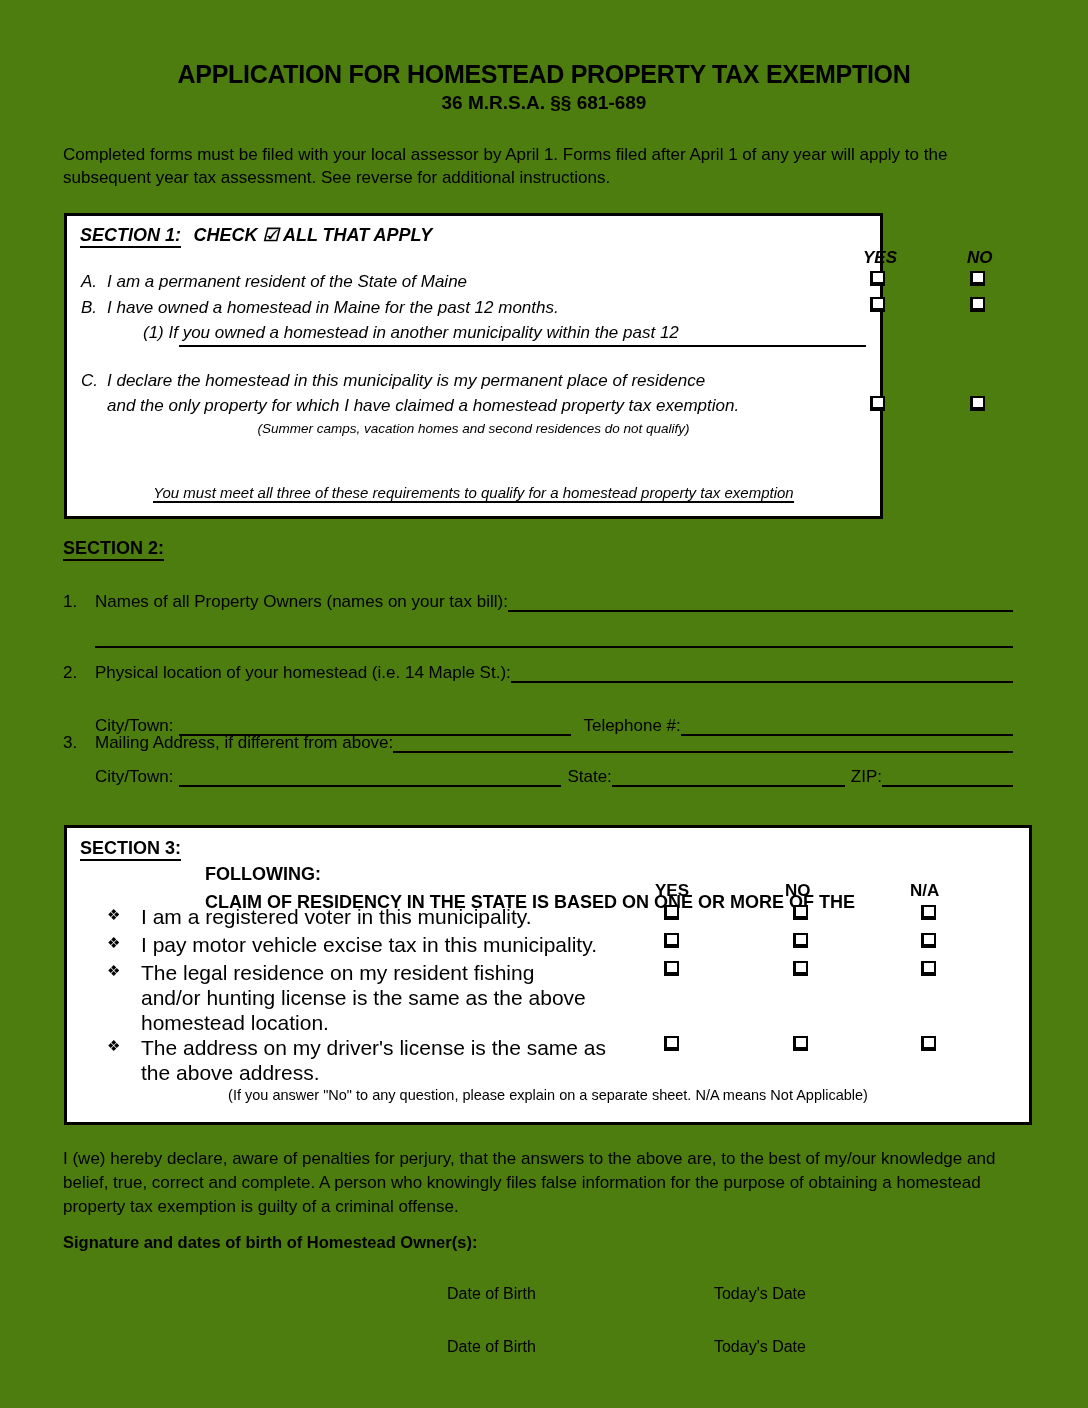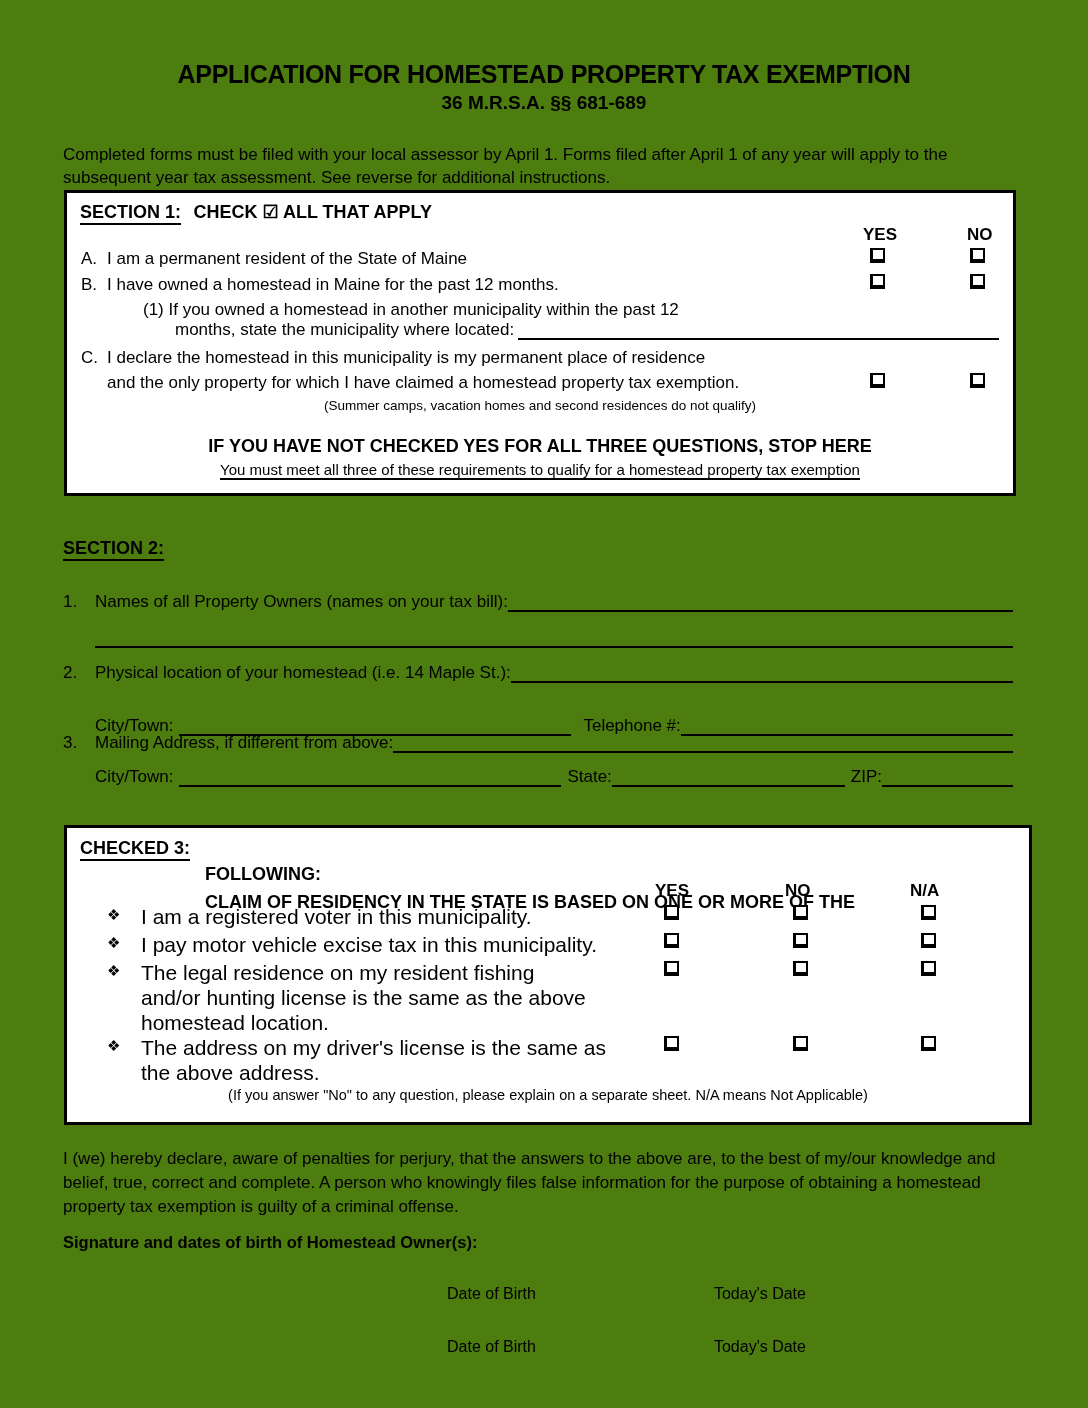--- a/index.html
+++ b/index.html
@@ -22,7 +22,7 @@
     font-size:17px; line-height:23px;
   }
   .box { position:absolute; border:3px solid #000; background:#fff; }
-  #s1-box { top:190px; left:64px; width:952px; height:306px; }
+  #s1-box { top:213px; left:64px; width:819px; height:306px;font-style:italic; }
   #s3-box { top:825px; left:64px; width:968px; height:300px; }
   .sec-label { font-weight:bold; font-size:18px; border-bottom:2px solid #000; display:inline-block; padding-bottom:0px; }
   .sec-head { font-weight:bold; font-size:18px; }

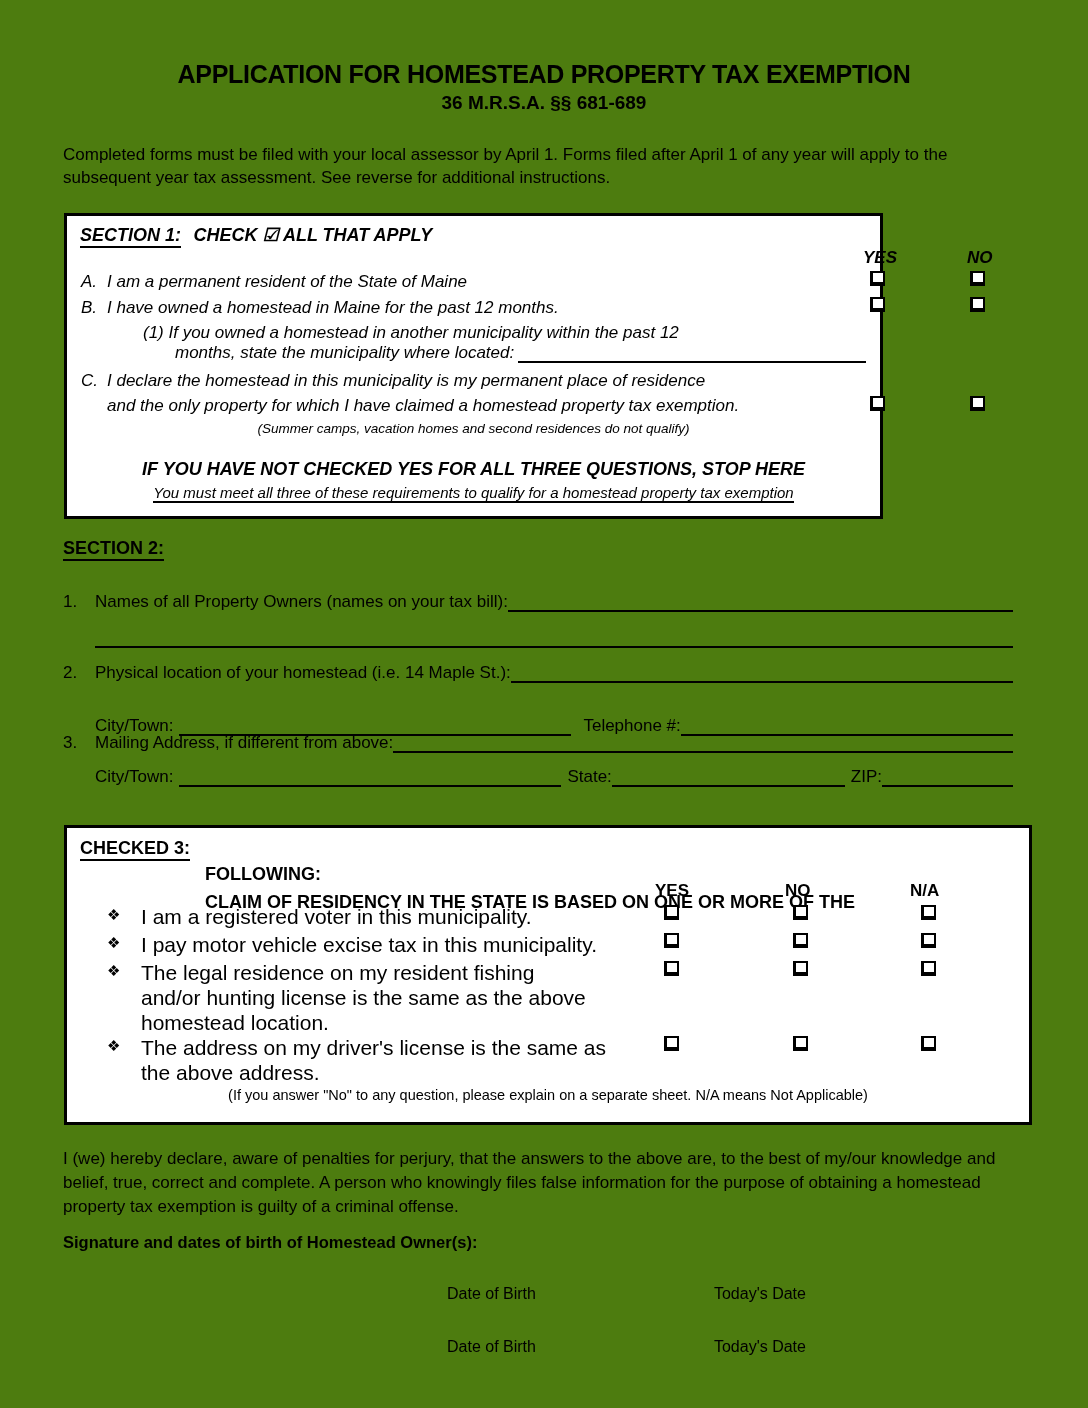--- a/index.html
+++ b/index.html
@@ -81,7 +81,6 @@
 
     <div class="row-text abs" style="top:107px; left:76px;">(1)  If you owned a homestead in another municipality within the past 12</div>
     <div class="flexline" style="top:127px; left:108px; right:14px;">
-      <span class="row-text">months, state the municipality where located:</span>
       <span class="grow" style="margin-left:4px;"></span>
     </div>
 

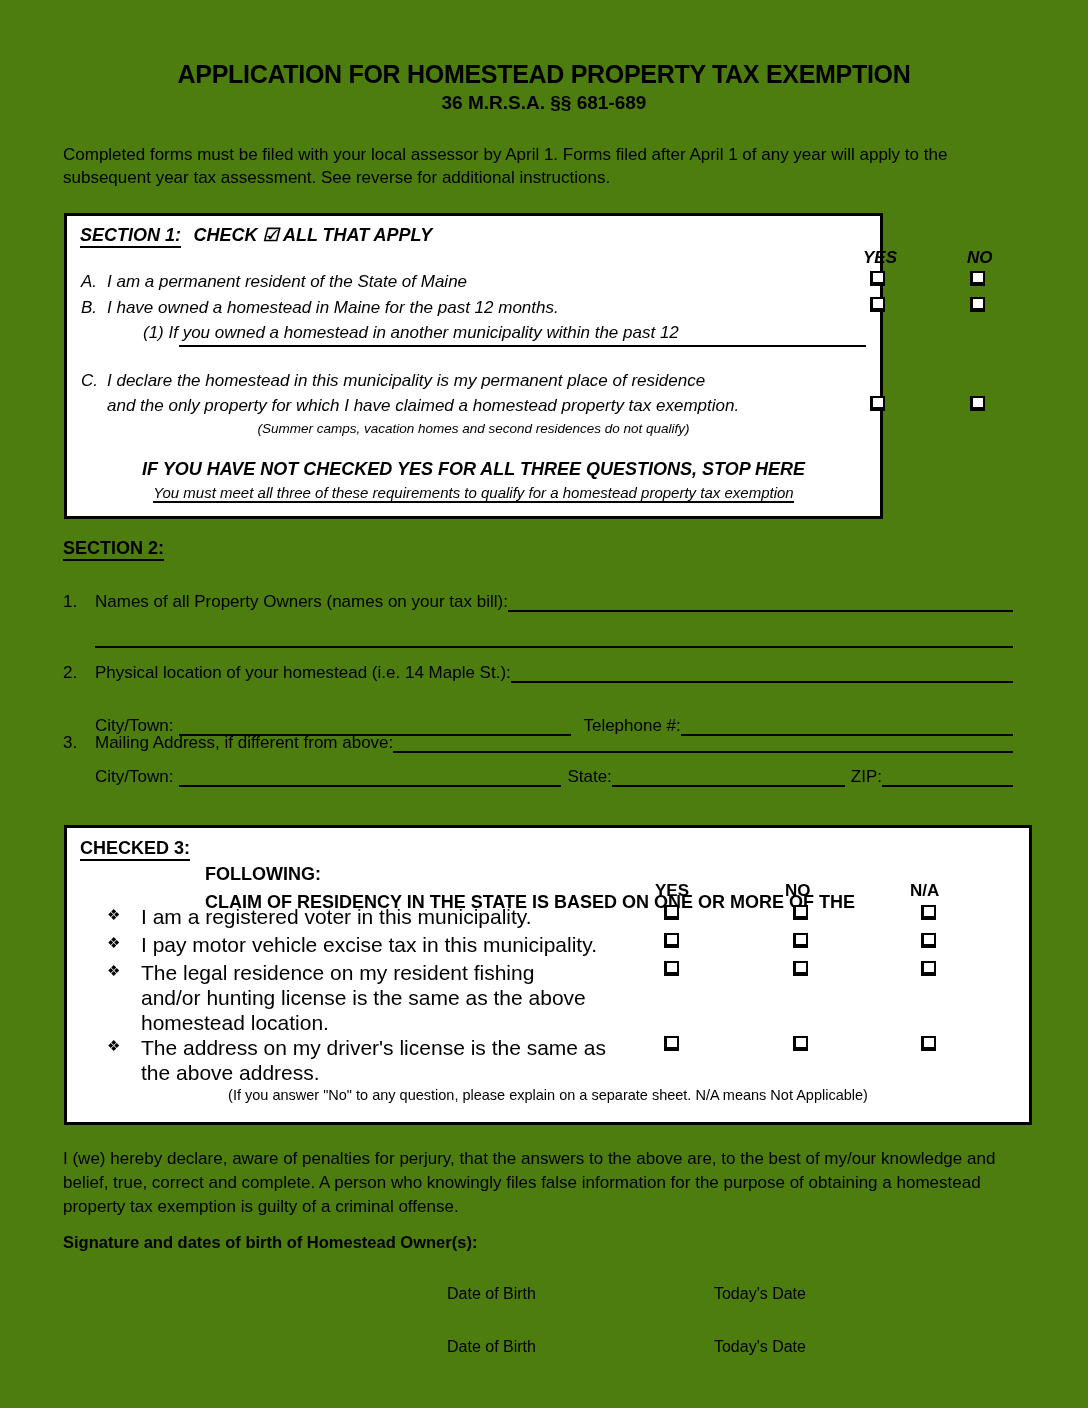--- a/index.html
+++ b/index.html
@@ -93,7 +93,6 @@
 
     <div class="abs center small-note" style="top:205px;">(Summer camps, vacation homes and second residences do not qualify)</div>
 
-    <div class="abs center stop1" style="top:243px;">IF YOU HAVE NOT CHECKED YES FOR ALL THREE QUESTIONS, STOP HERE</div>
     <div class="abs center" style="top:268px;">
       <span class="underline-thick stop2">You must meet all three of these requirements to qualify for a homestead property tax exemption</span>
     </div>

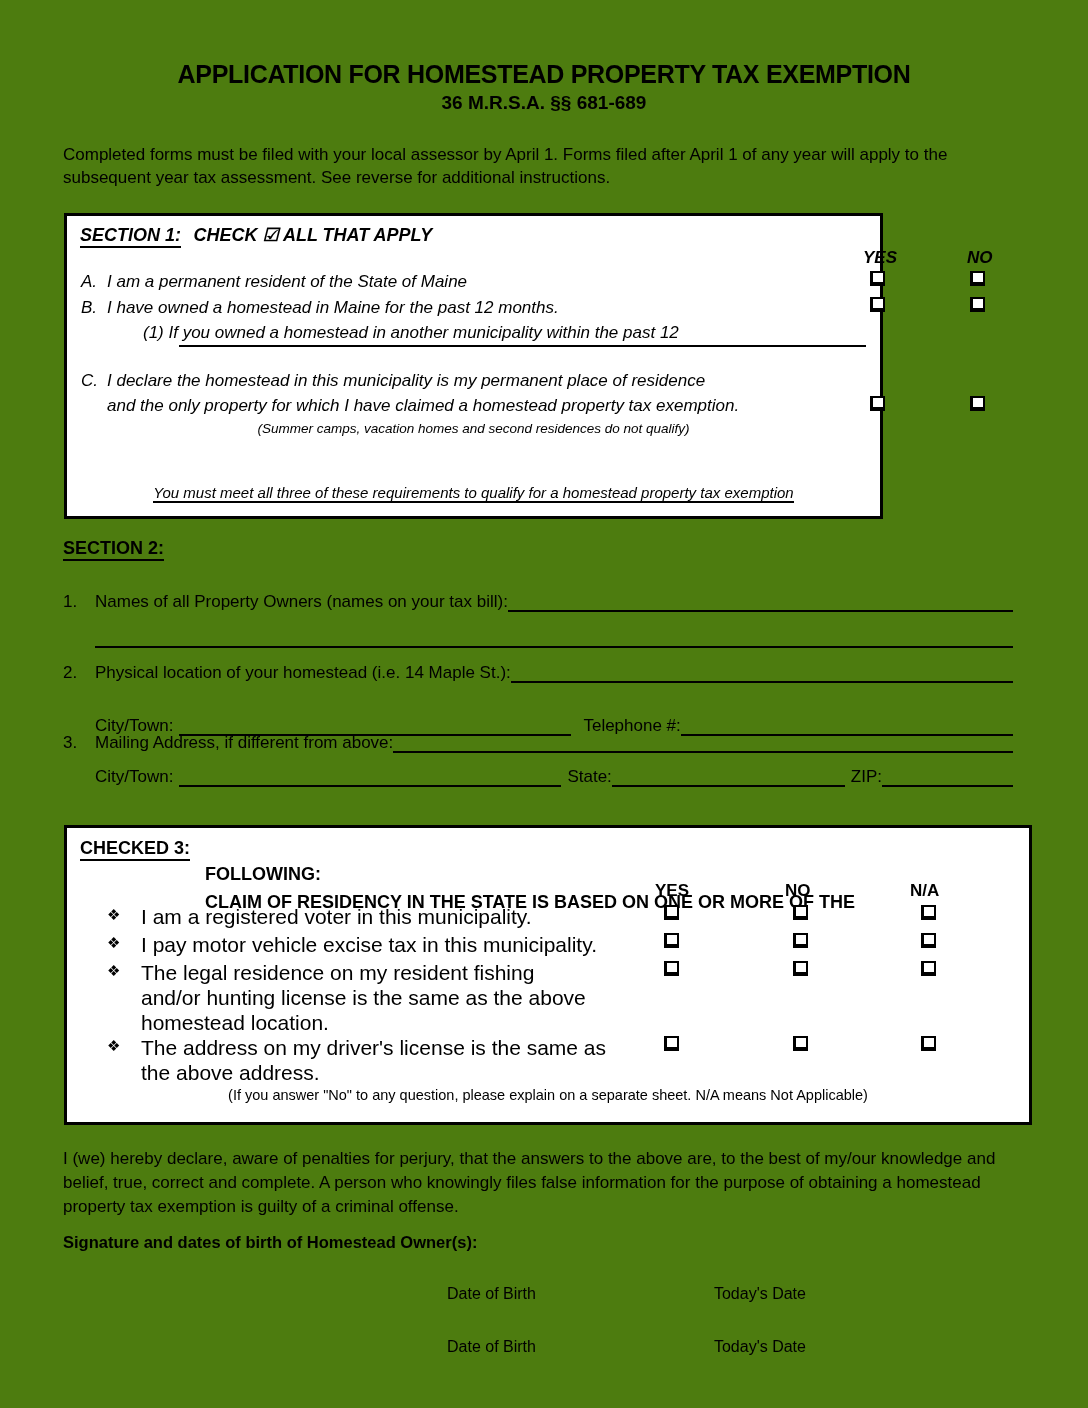--- a/index.html
+++ b/index.html
@@ -139,7 +139,7 @@
 
   <div class="box" id="s3-box">
     <div class="abs" style="top:10px; left:13px;">
-      <span class="sec-label">CHECKED 3:</span>
+      <span class="sec-label">SECTION 3:</span>
     </div>
     <div class="sec-head abs" style="top:20px; left:138px;margin-top:44px;">CLAIM OF RESIDENCY IN THE STATE IS BASED ON ONE OR MORE OF THE</div>
     <div class="sec-head abs" style="top:36px; left:138px;">FOLLOWING:</div>

